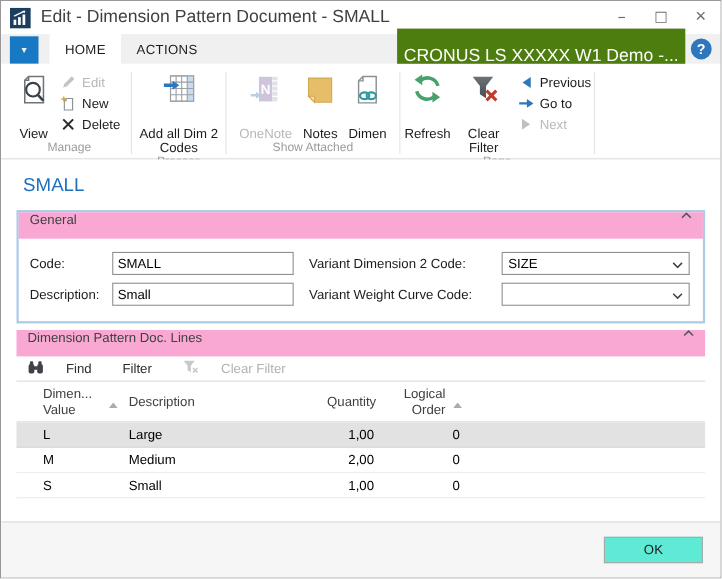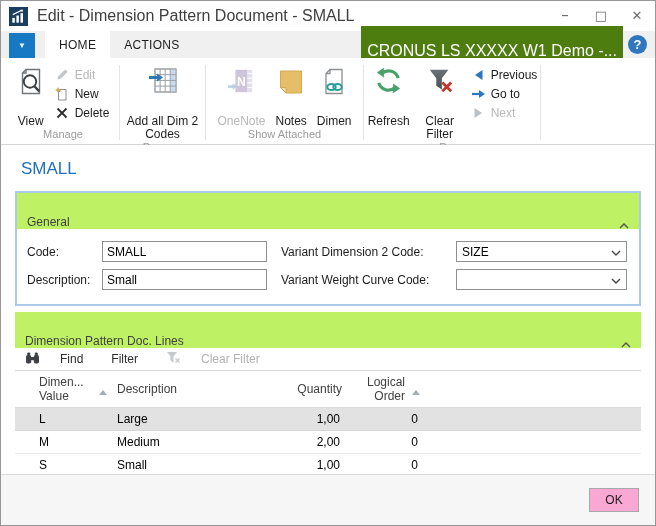--- a/index.html
+++ b/index.html
@@ -42,7 +42,7 @@
   
   .content{flex:1;background:#fff;padding:0 14px;overflow:hidden}
   .page-title{font-size:17px;font-weight:normal;color:#1e70bf;margin:14px 0 12px 6px}
-  .sec-header{height:36px;background:#bef264;display:flex;align-items:flex-end;padding:0 10px;color:#404040;cursor:default}
+  .sec-header{height:24px;background:#f9a8d4;display:flex;align-items:flex-start;padding:0 10px;color:#404040;cursor:default}
   .sec-header .chev{margin-left:auto;display:flex}
   .general-box{border:2px solid #abc9e8}
   .general-fields{display:grid;grid-template-columns:75px 165px 14px 175px 1fr;row-gap:7px;padding:12px 12px 14px 10px;align-items:center}

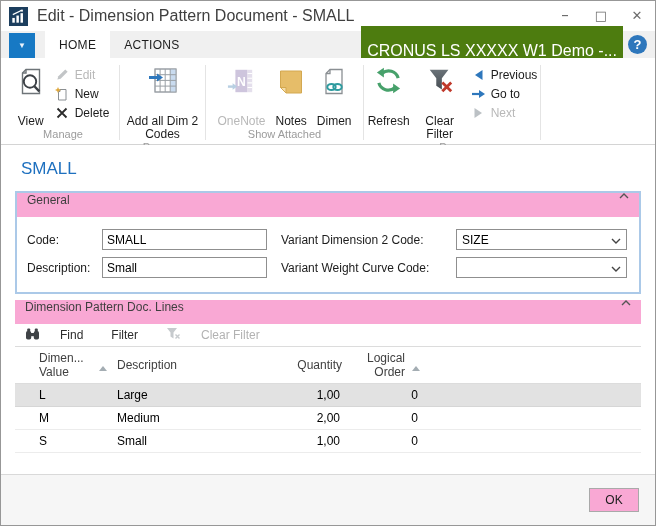--- a/index.html
+++ b/index.html
@@ -66,7 +66,7 @@
 
   
   .footer{flex:0 0 51px;border-top:1px solid #d9d9d9;background:#f6f6f6;display:flex;align-items:center;justify-content:flex-end;padding-right:16px}
-  .ok-btn{width:50px;height:24px;background:#f9a8d4;border:1px solid #a9a9a9;font:inherit;color:#1c1c1c;cursor:default}
+  .ok-btn{width:90px;height:24px;background:#5eead4;border:1px solid #a9a9a9;font:inherit;color:#1c1c1c;cursor:default}
 </style>
 </head>
 <body>

